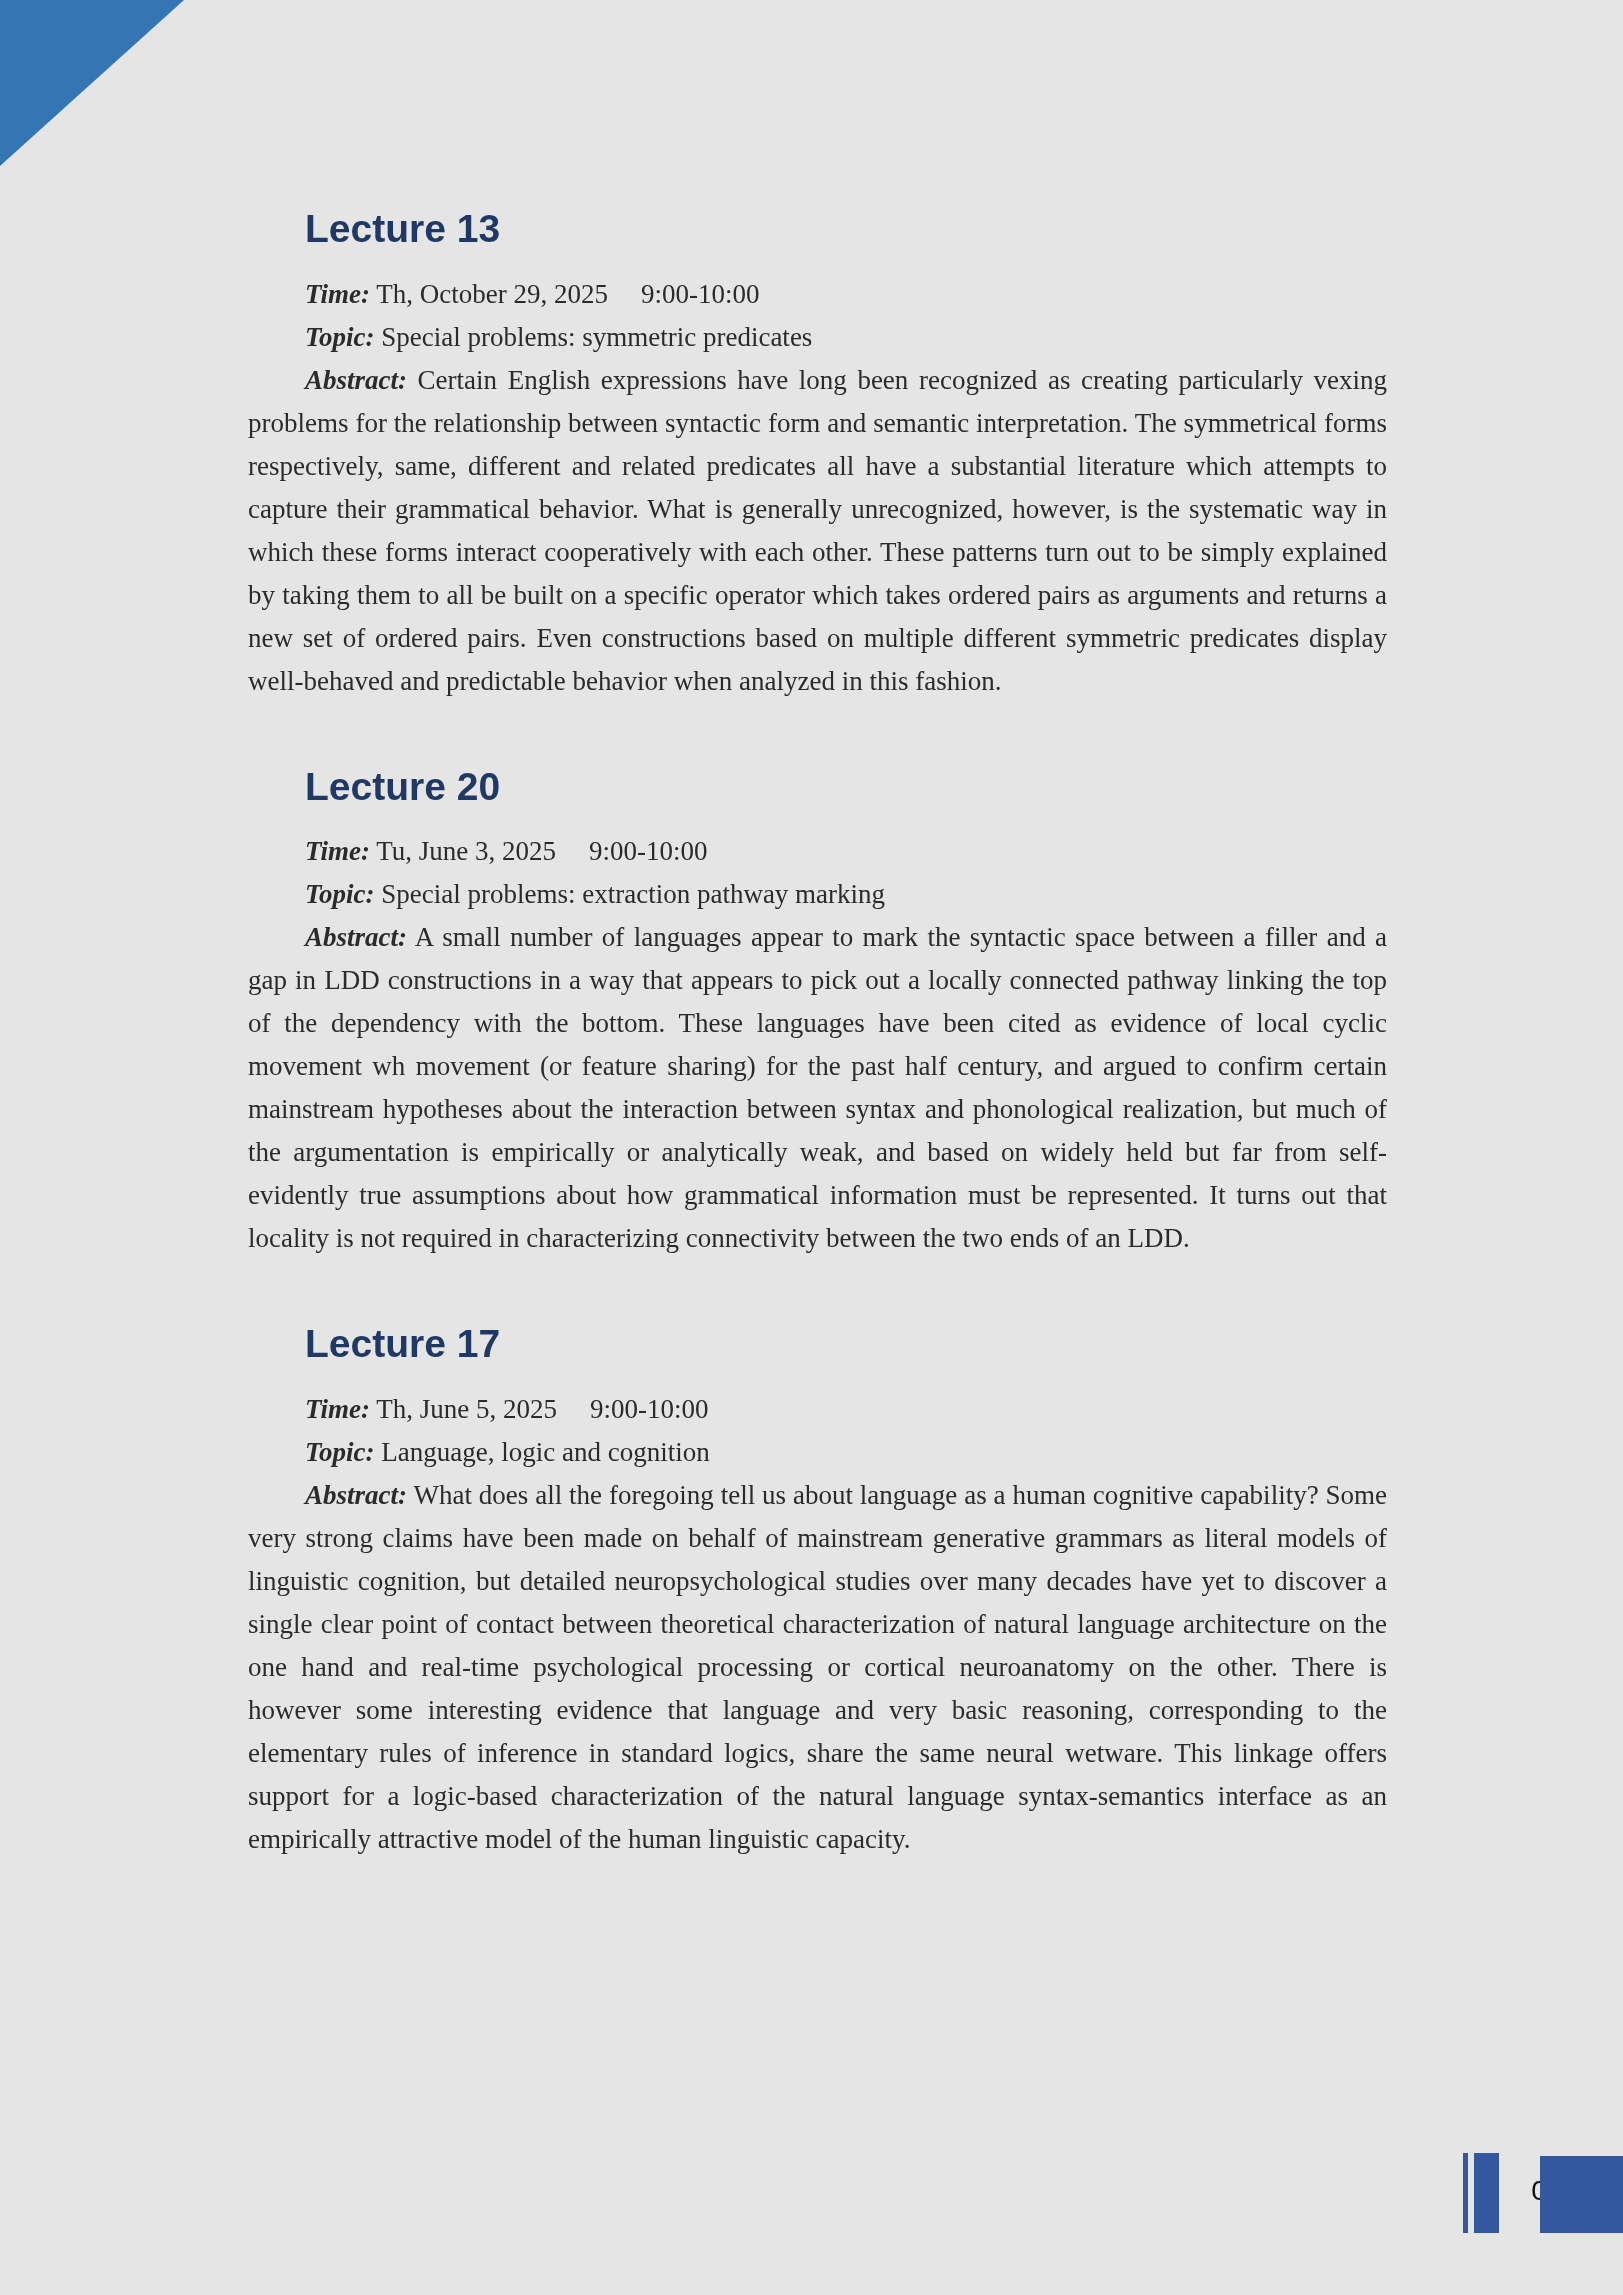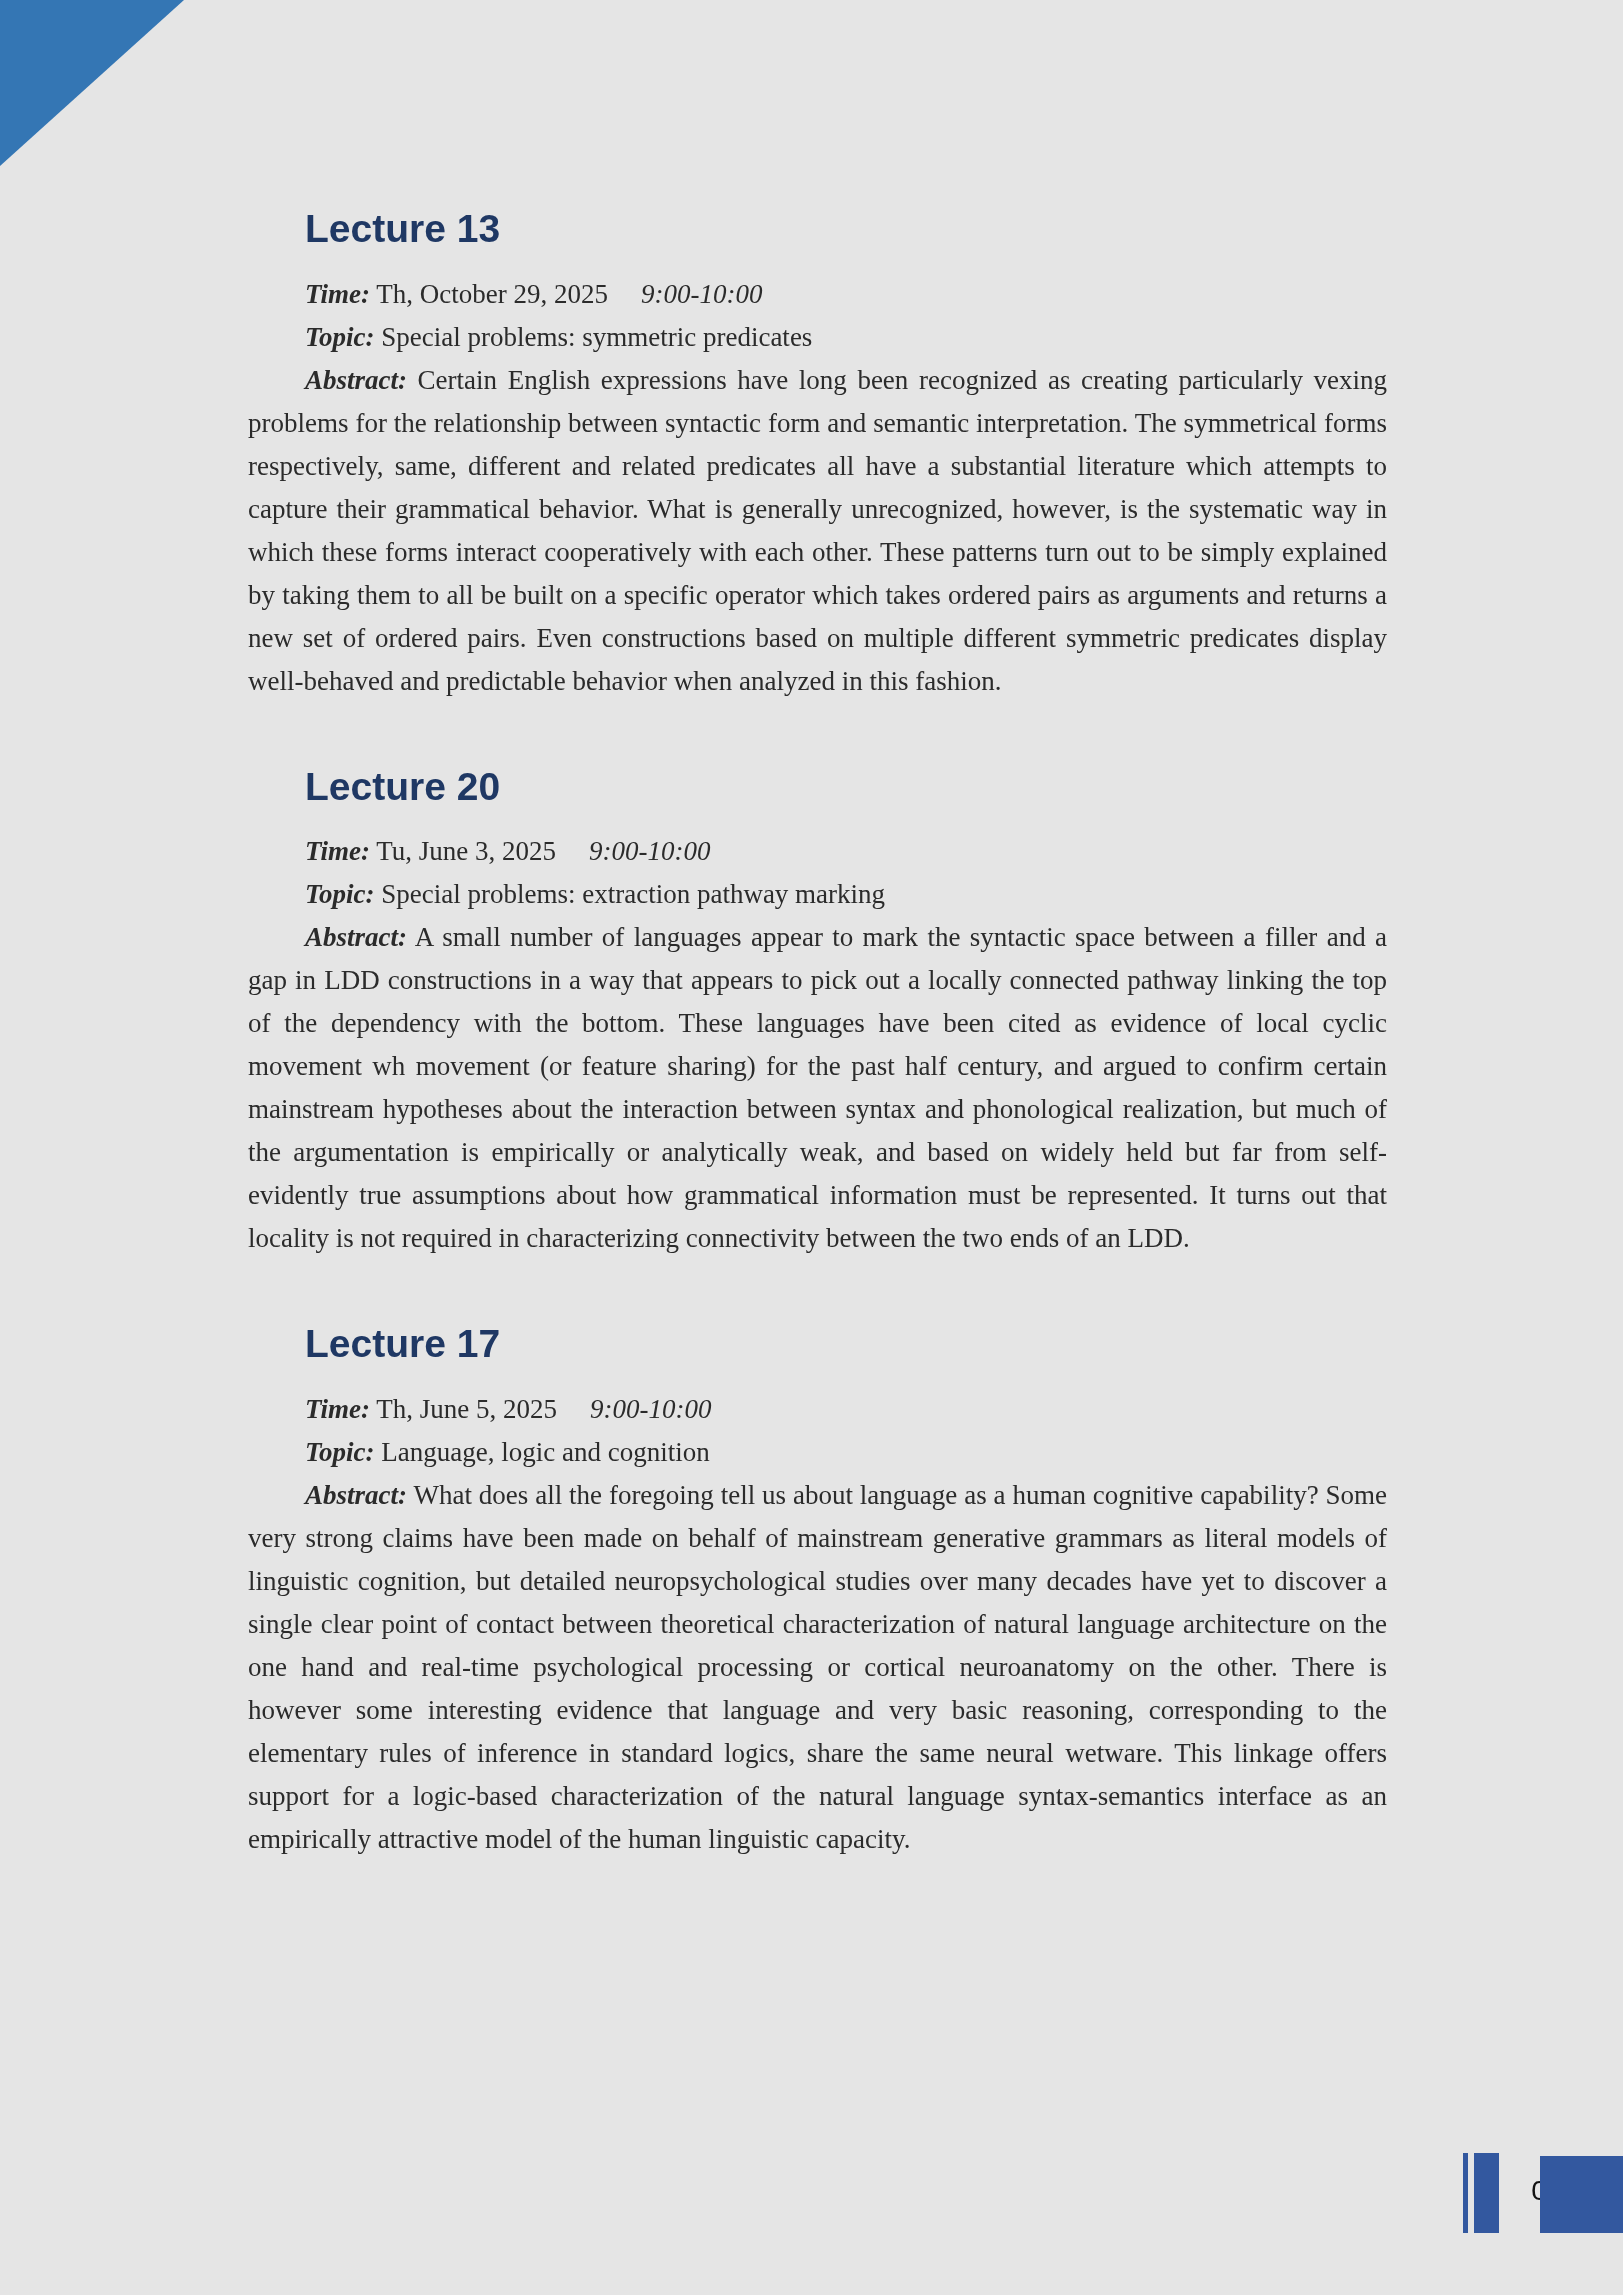--- a/index.html
+++ b/index.html
@@ -58,7 +58,6 @@
   }
   .hours {
     margin-left: 33px;
-    font-style: italic;
   }
   .footer-bar-thin {
     position: absolute;

